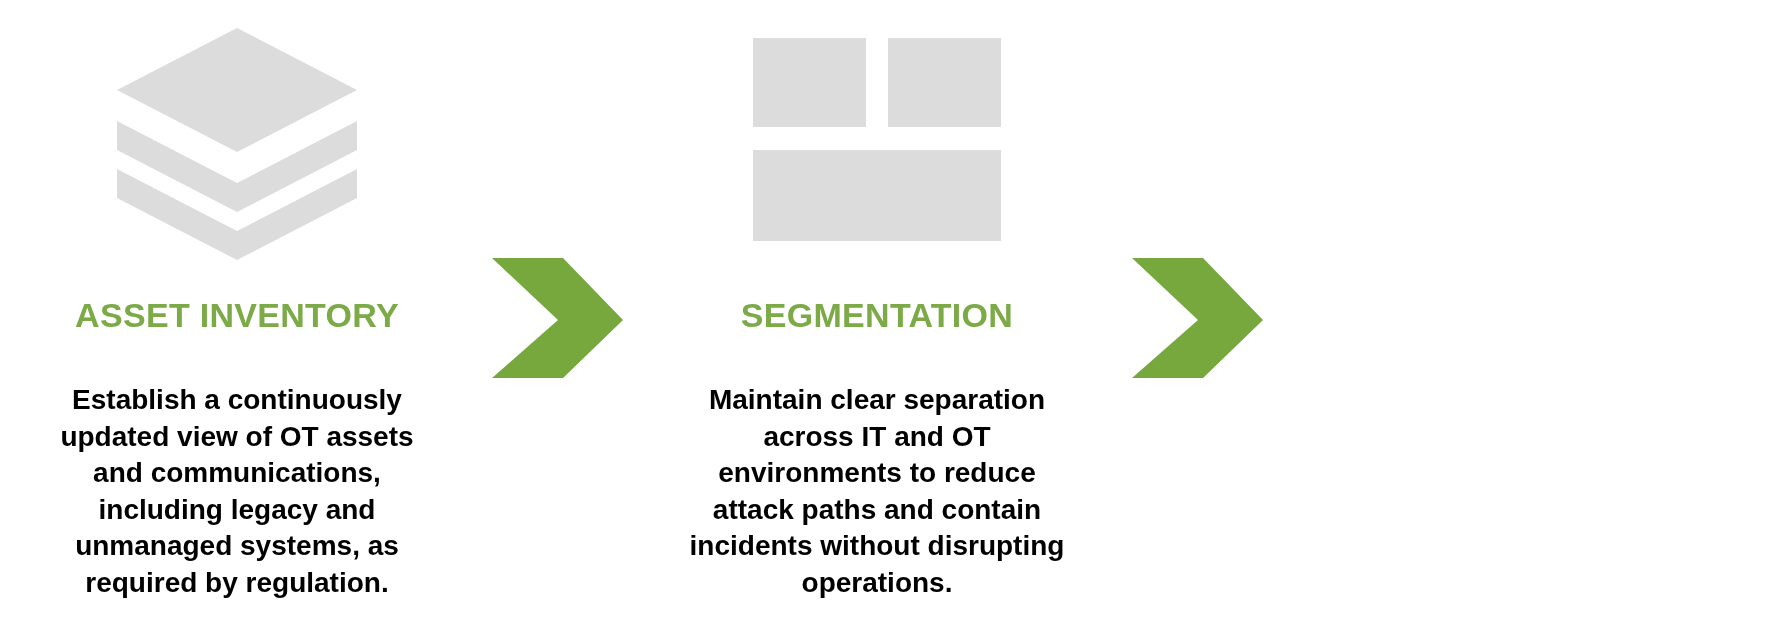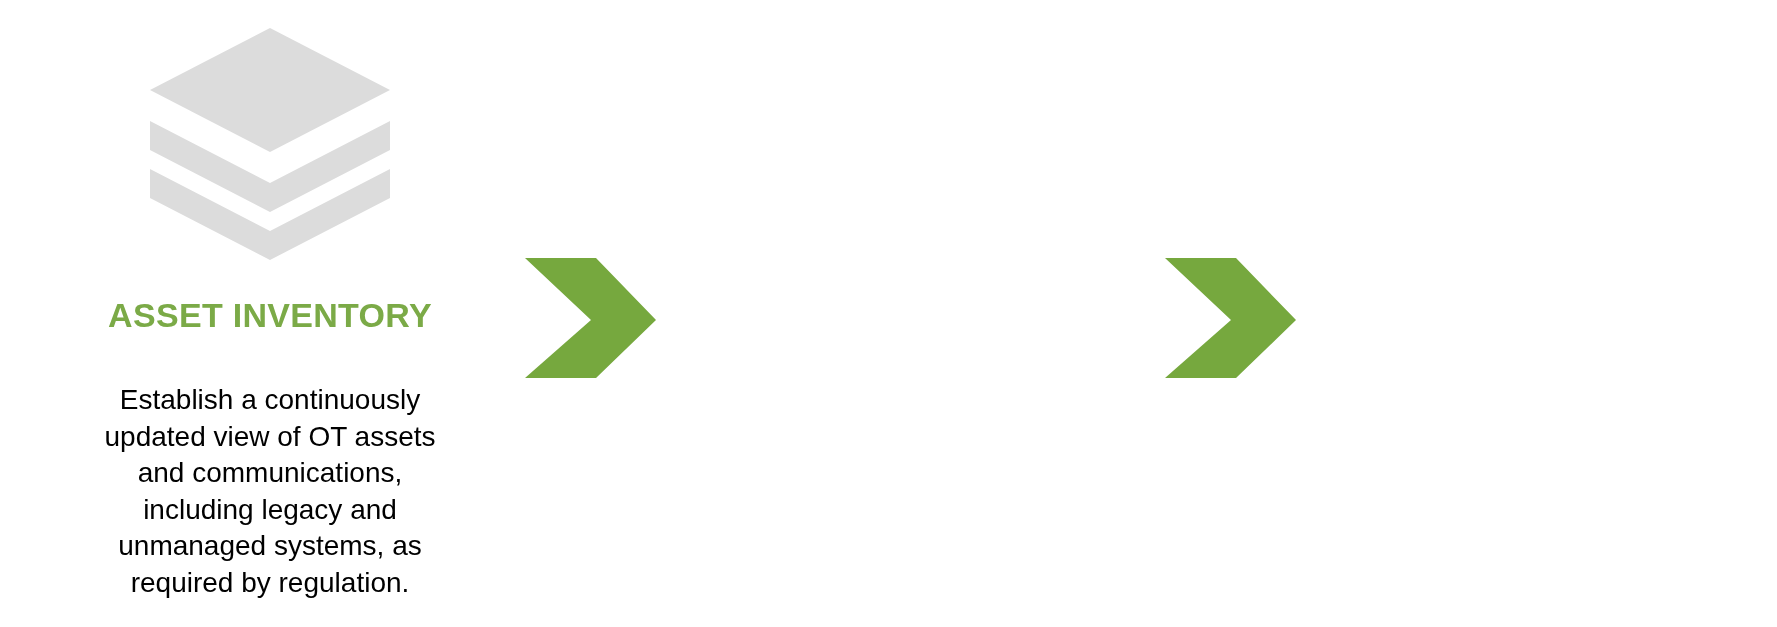--- a/index.html
+++ b/index.html
@@ -13,7 +13,6 @@
     width: 1524px; height: 627px;
     background: #ffffff;
     overflow: hidden;
-    margin-left: 33px;
   }
   .step { position: absolute; top: 0; height: 627px; }
   .step-icon { position: absolute; display: block; }

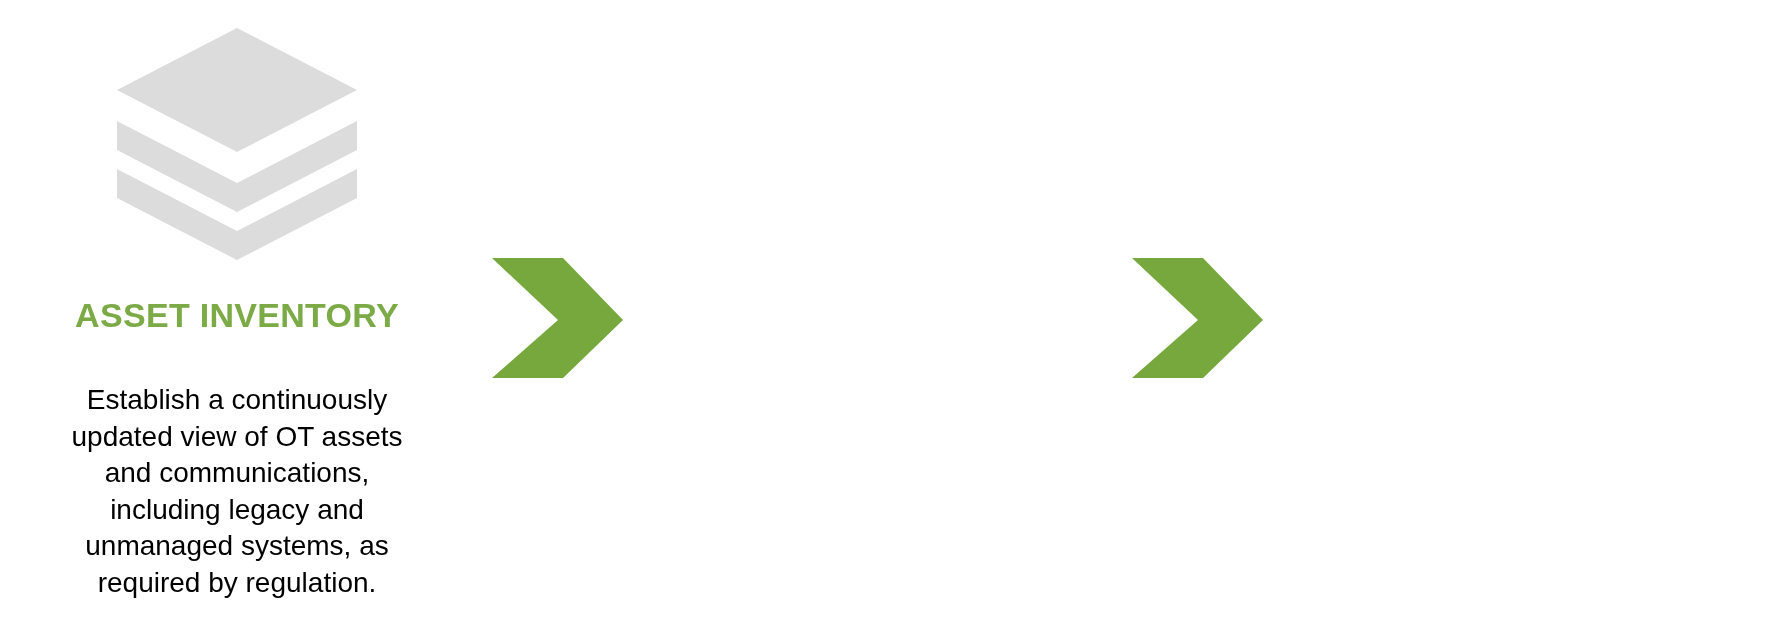--- a/index.html
+++ b/index.html
@@ -73,6 +73,20 @@
     <polygon class="arrow-shape" points="0,0 71,0 131,62 71,120 0,120 66,62"></polygon>
   </svg>
 
+  <div class="step step-2">
+    <svg class="step-icon" viewBox="0 0 248 203" aria-hidden="true">
+      <rect class="icon-shape" x="0" y="0" width="113" height="89"></rect>
+      <rect class="icon-shape" x="135" y="0" width="113" height="89"></rect>
+      <rect class="icon-shape" x="0" y="112" width="248" height="91"></rect>
+    </svg>
+    <div class="step-title">SEGMENTATION</div>
+    <div class="step-desc">Maintain clear separation
+across IT and OT
+environments to reduce
+attack paths and contain
+incidents without disrupting
+operations.</div>
+  </div>
 
   <svg class="flow-arrow arrow-2" viewBox="0 0 131 120" aria-hidden="true">
     <polygon class="arrow-shape" points="0,0 71,0 131,62 71,120 0,120 66,62"></polygon>

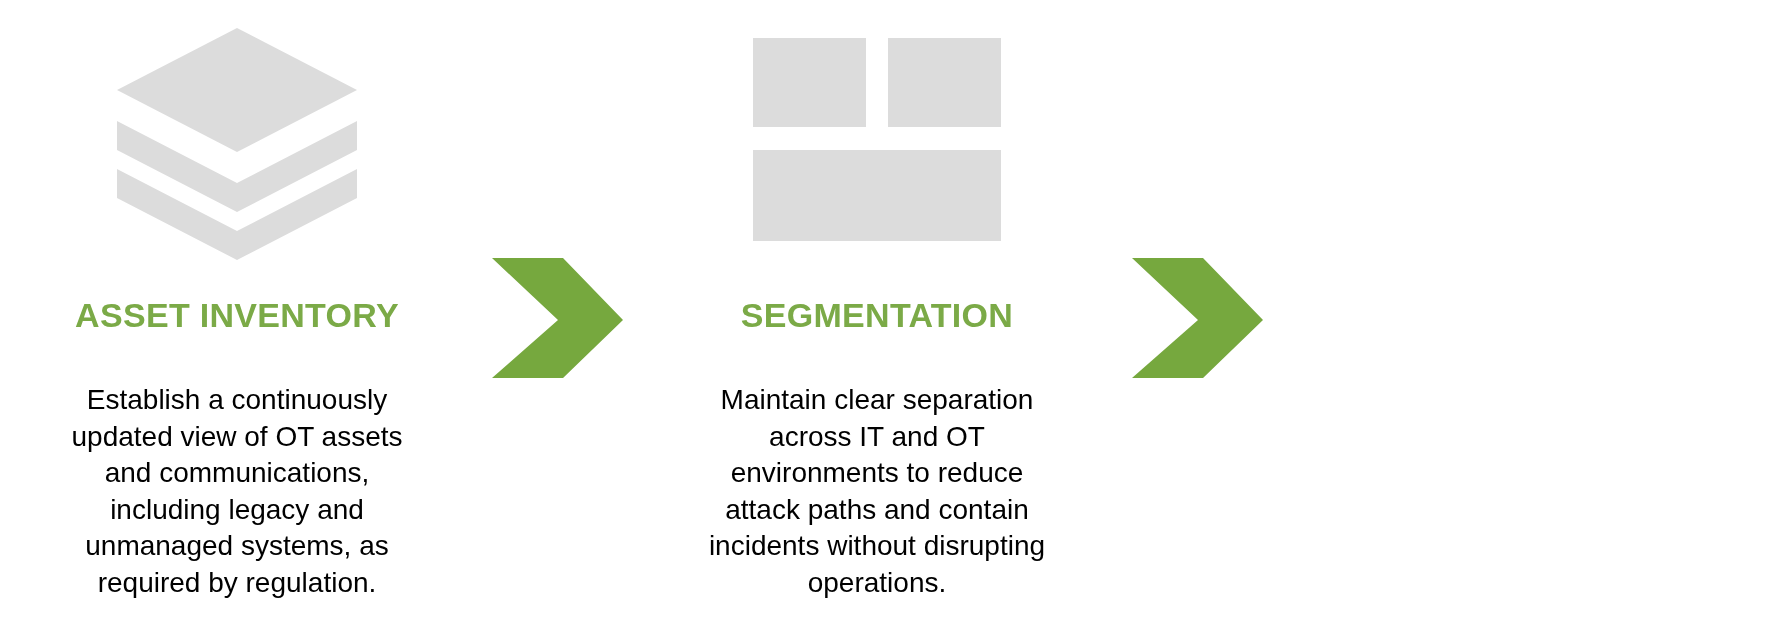--- a/index.html
+++ b/index.html
@@ -35,6 +35,7 @@
     color: #000000;
     white-space: pre-line;
     top: 382px;
+    font-weight: bold;
   }
   .flow-arrow { position: absolute; width: 131px; height: 120px; top: 258px; }
   .arrow-shape { fill: #76a83e; }

